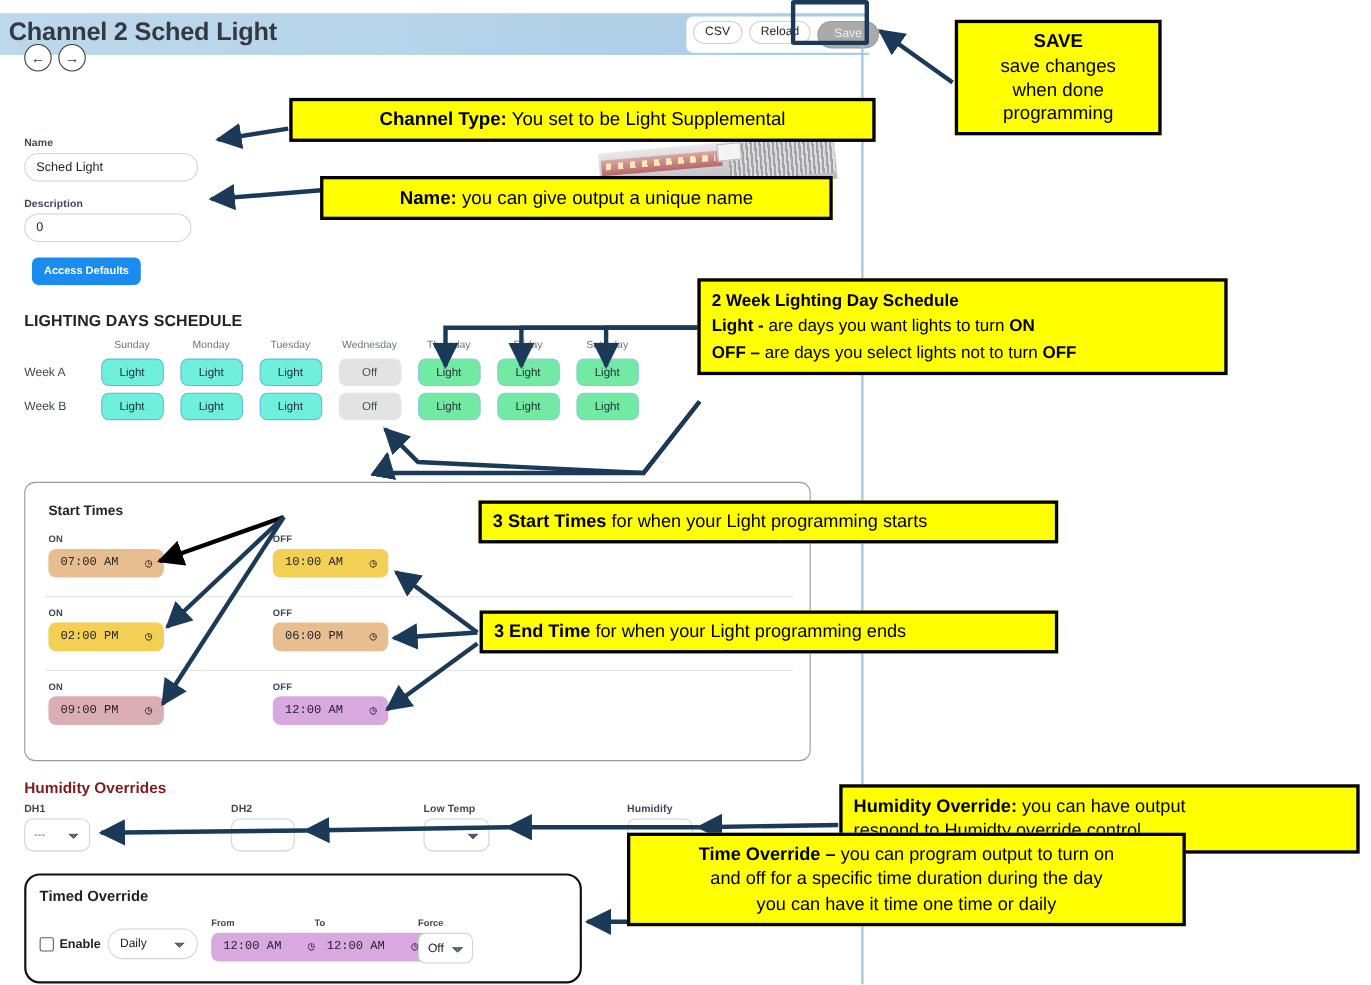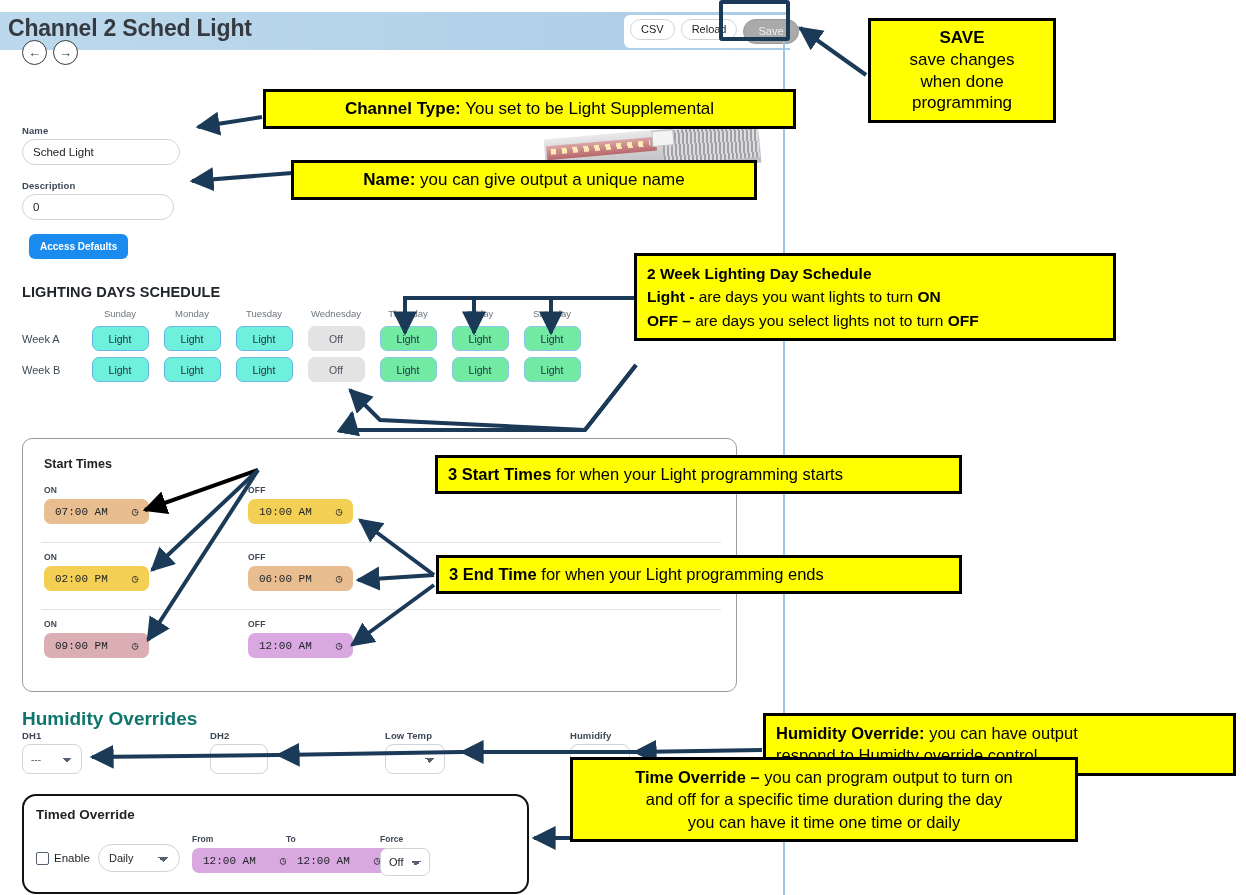--- a/index.html
+++ b/index.html
@@ -176,7 +176,7 @@
   
   #humidity-title{
     position:absolute; left:22px; top:696px;
-    font-size:19px;font-weight:bold;color:#0f766e;
+    font-size:14px;font-weight:bold;color:#7f1d1d;
   }
   .hum-group{ position:absolute; }
   .hum-ctl{

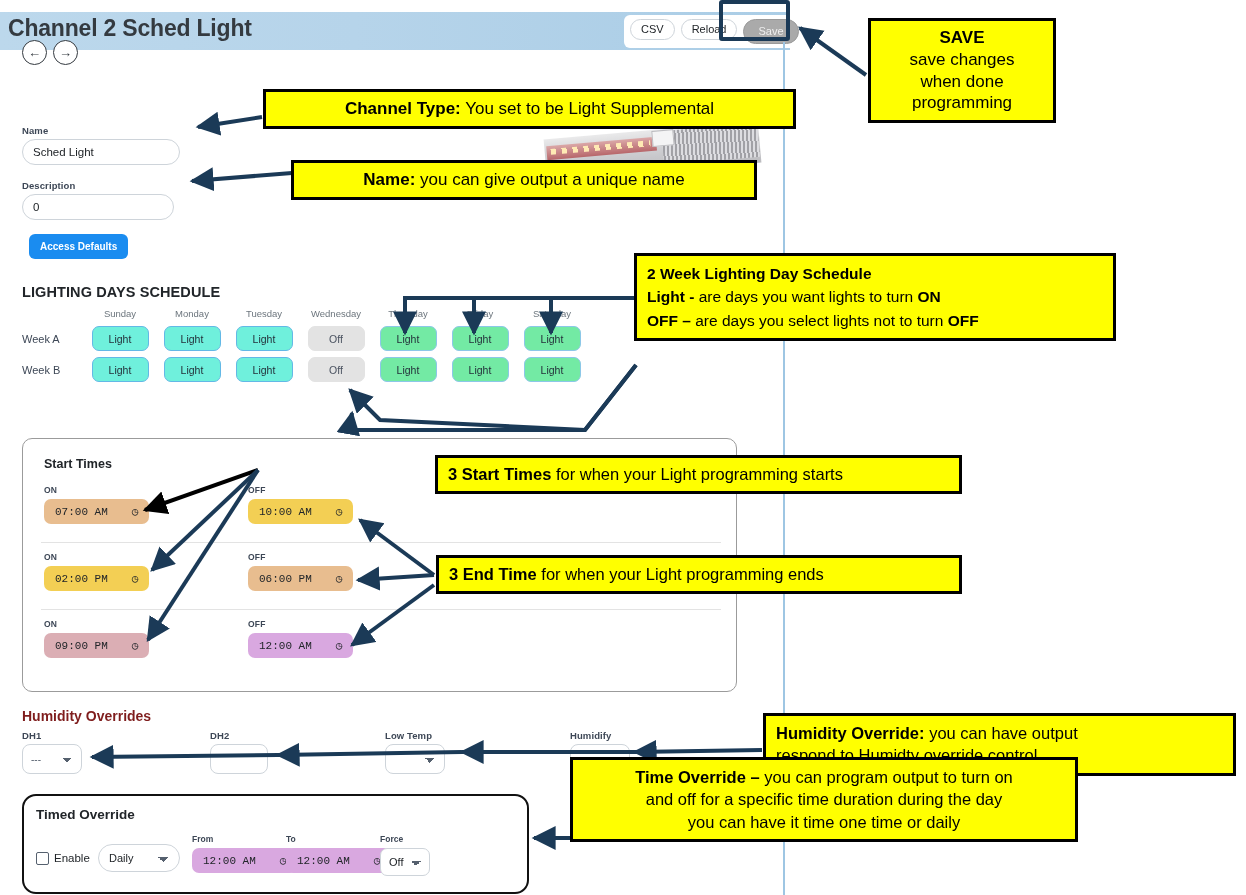--- a/index.html
+++ b/index.html
@@ -204,7 +204,7 @@
     position:absolute; left:12px; top:11px;
     font-size:13.5px;font-weight:bold;color:#212529;
   }
-  #enable-wrap{ position:absolute; left:12px; top:56px; display:flex; align-items:flex-start; gap:5px; }
+  #enable-wrap{ position:absolute; left:12px; top:56px; display:flex; align-items:center; gap:5px;font-weight:bold; }
   #enable-check{
     width:13px;height:13px;border:1.4px solid #55606e;border-radius:2px;background:#fff;cursor:pointer;
   }

